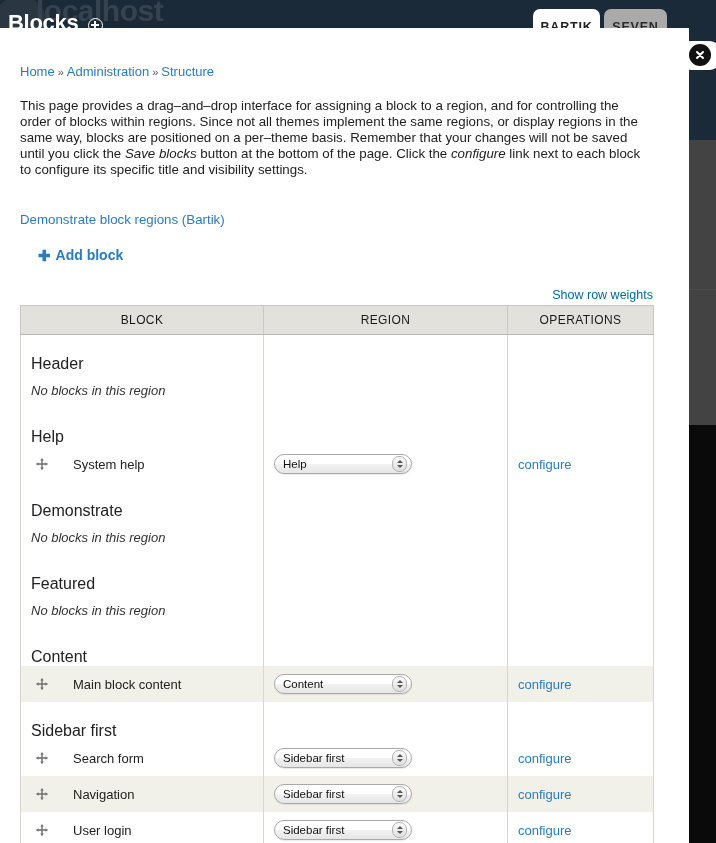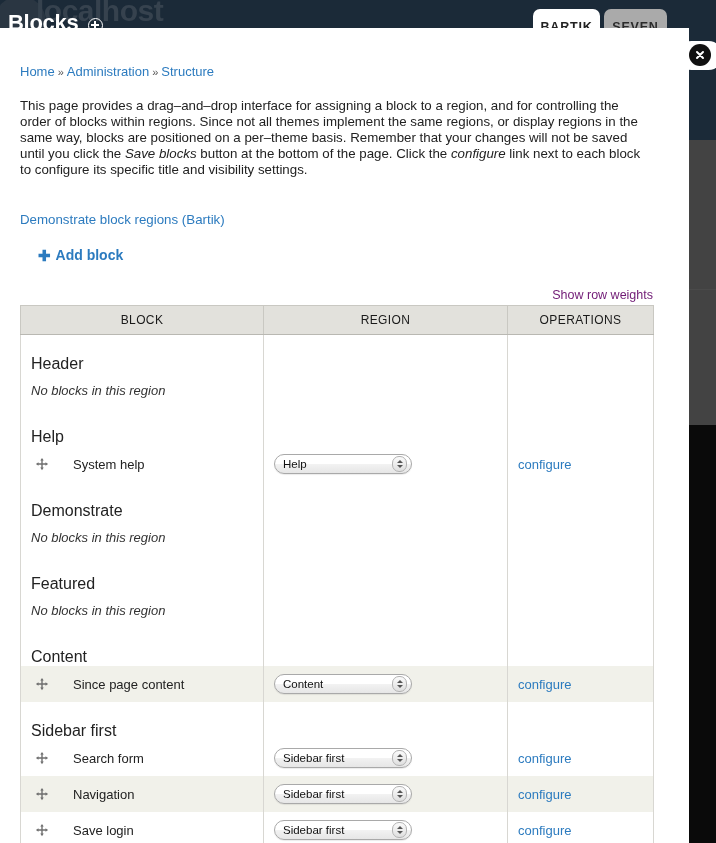--- a/index.html
+++ b/index.html
@@ -116,7 +116,7 @@
 
   #show-weights {
     position:absolute; right:36px; top:244px;
-    font-size:12.5px; color:#701a75; text-decoration:none;
+    font-size:12.5px; color:#0369a1; text-decoration:none;
   }
 
   

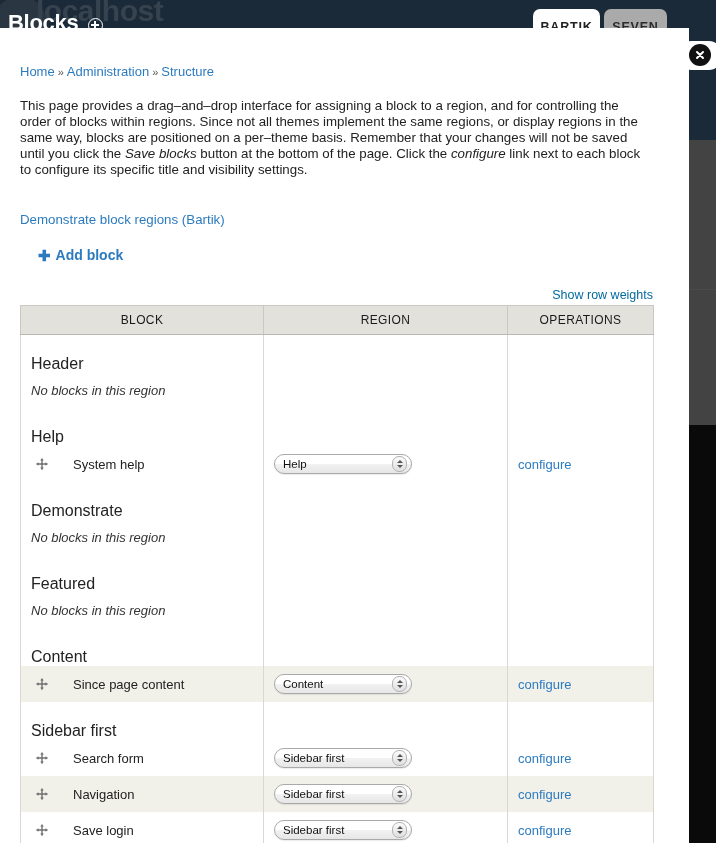--- a/index.html
+++ b/index.html
@@ -326,7 +326,7 @@
                 <svg class="drag-handle" viewBox="0 0 16 16">
                   <path d="M8 1 L10 4 L8.8 4 L8.8 7.2 L12 7.2 L12 6 L15 8 L12 10 L12 8.8 L8.8 8.8 L8.8 12 L10 12 L8 15 L6 12 L7.2 12 L7.2 8.8 L4 8.8 L4 10 L1 8 L4 6 L4 7.2 L7.2 7.2 L7.2 4 L6 4 Z" fill="#6f6f6f"></path>
                 </svg>
-                <span>Since page content</span>
+                <span>Main block content</span>
               </span>
             </td>
             <td>

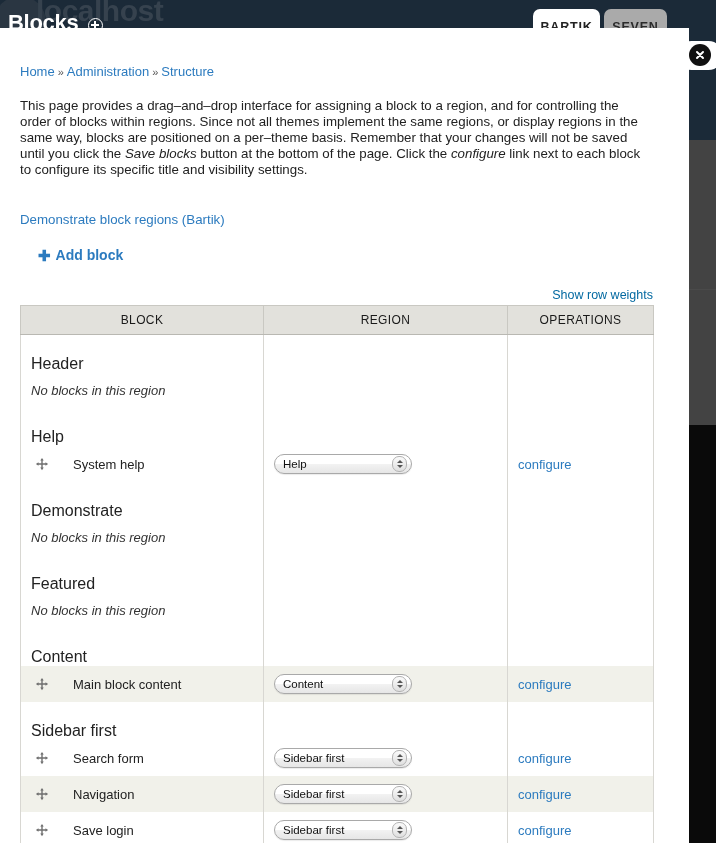--- a/index.html
+++ b/index.html
@@ -391,7 +391,7 @@
                 <svg class="drag-handle" viewBox="0 0 16 16">
                   <path d="M8 1 L10 4 L8.8 4 L8.8 7.2 L12 7.2 L12 6 L15 8 L12 10 L12 8.8 L8.8 8.8 L8.8 12 L10 12 L8 15 L6 12 L7.2 12 L7.2 8.8 L4 8.8 L4 10 L1 8 L4 6 L4 7.2 L7.2 7.2 L7.2 4 L6 4 Z" fill="#6f6f6f"></path>
                 </svg>
-                <span>Save login</span>
+                <span>User login</span>
               </span>
             </td>
             <td>

